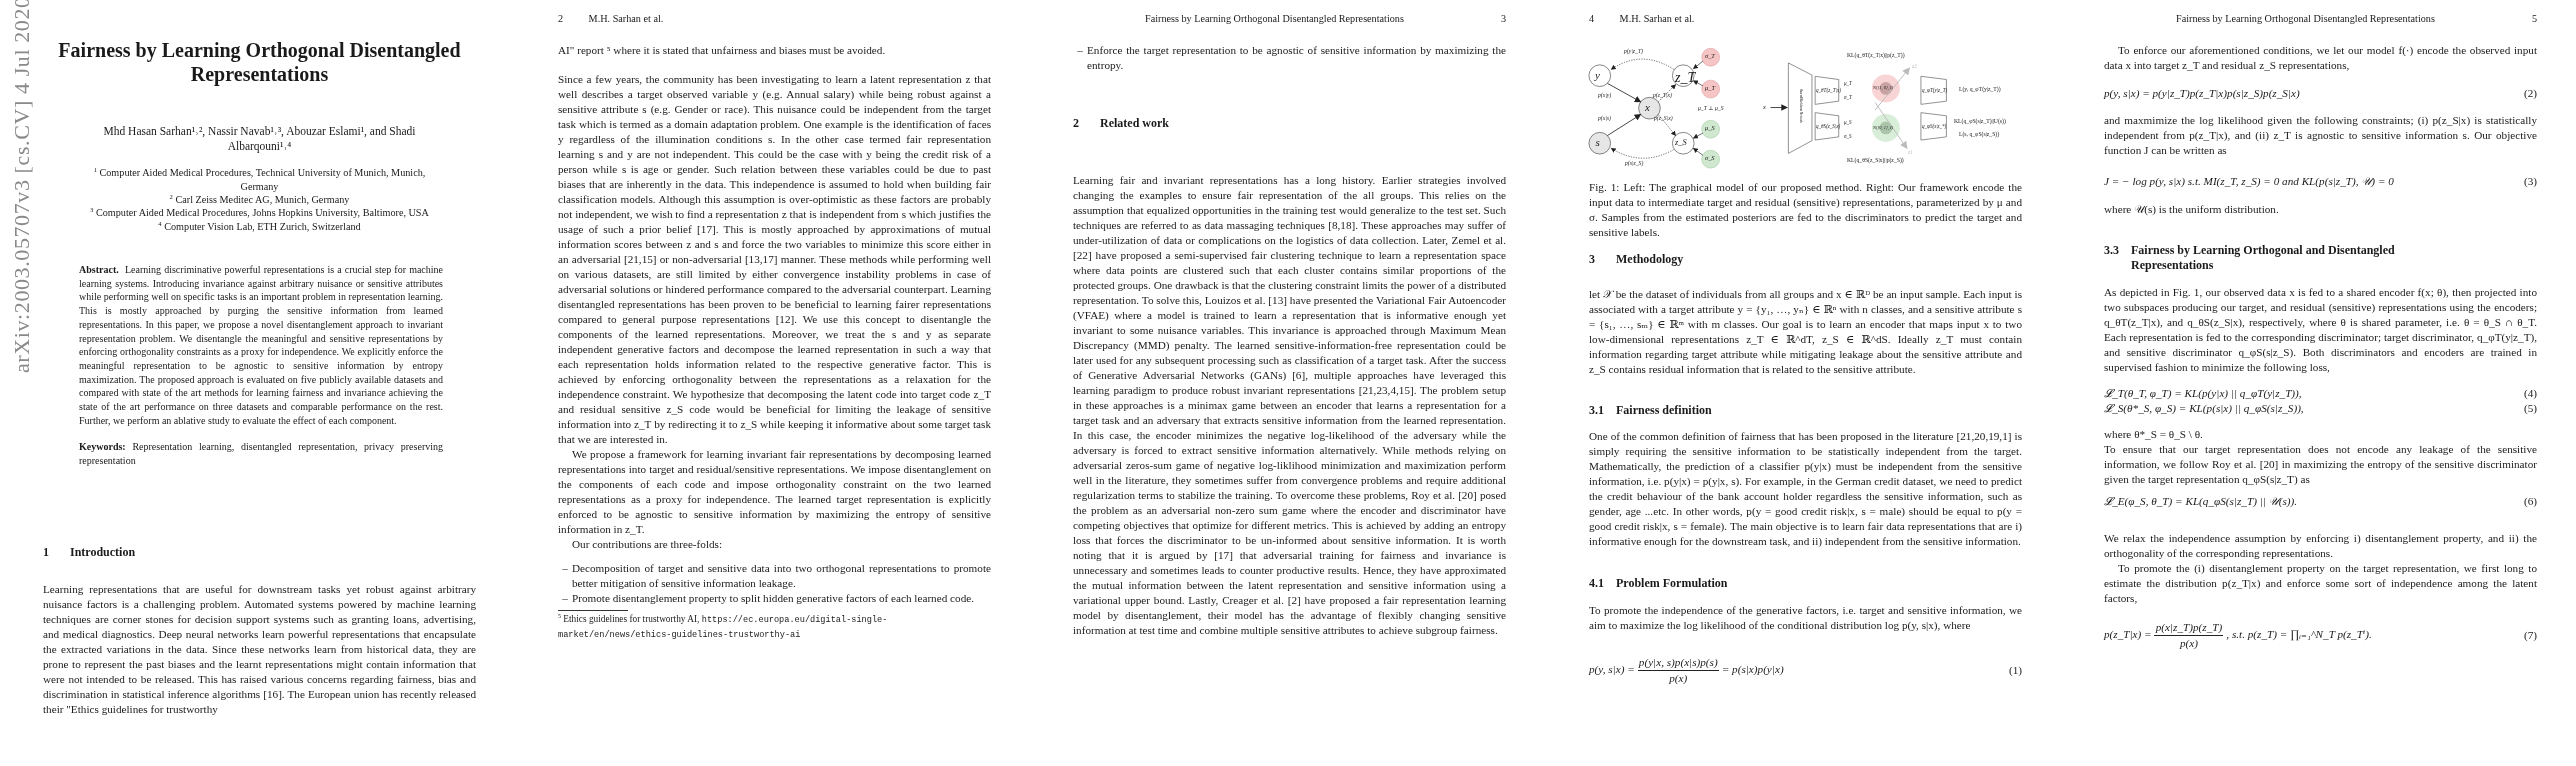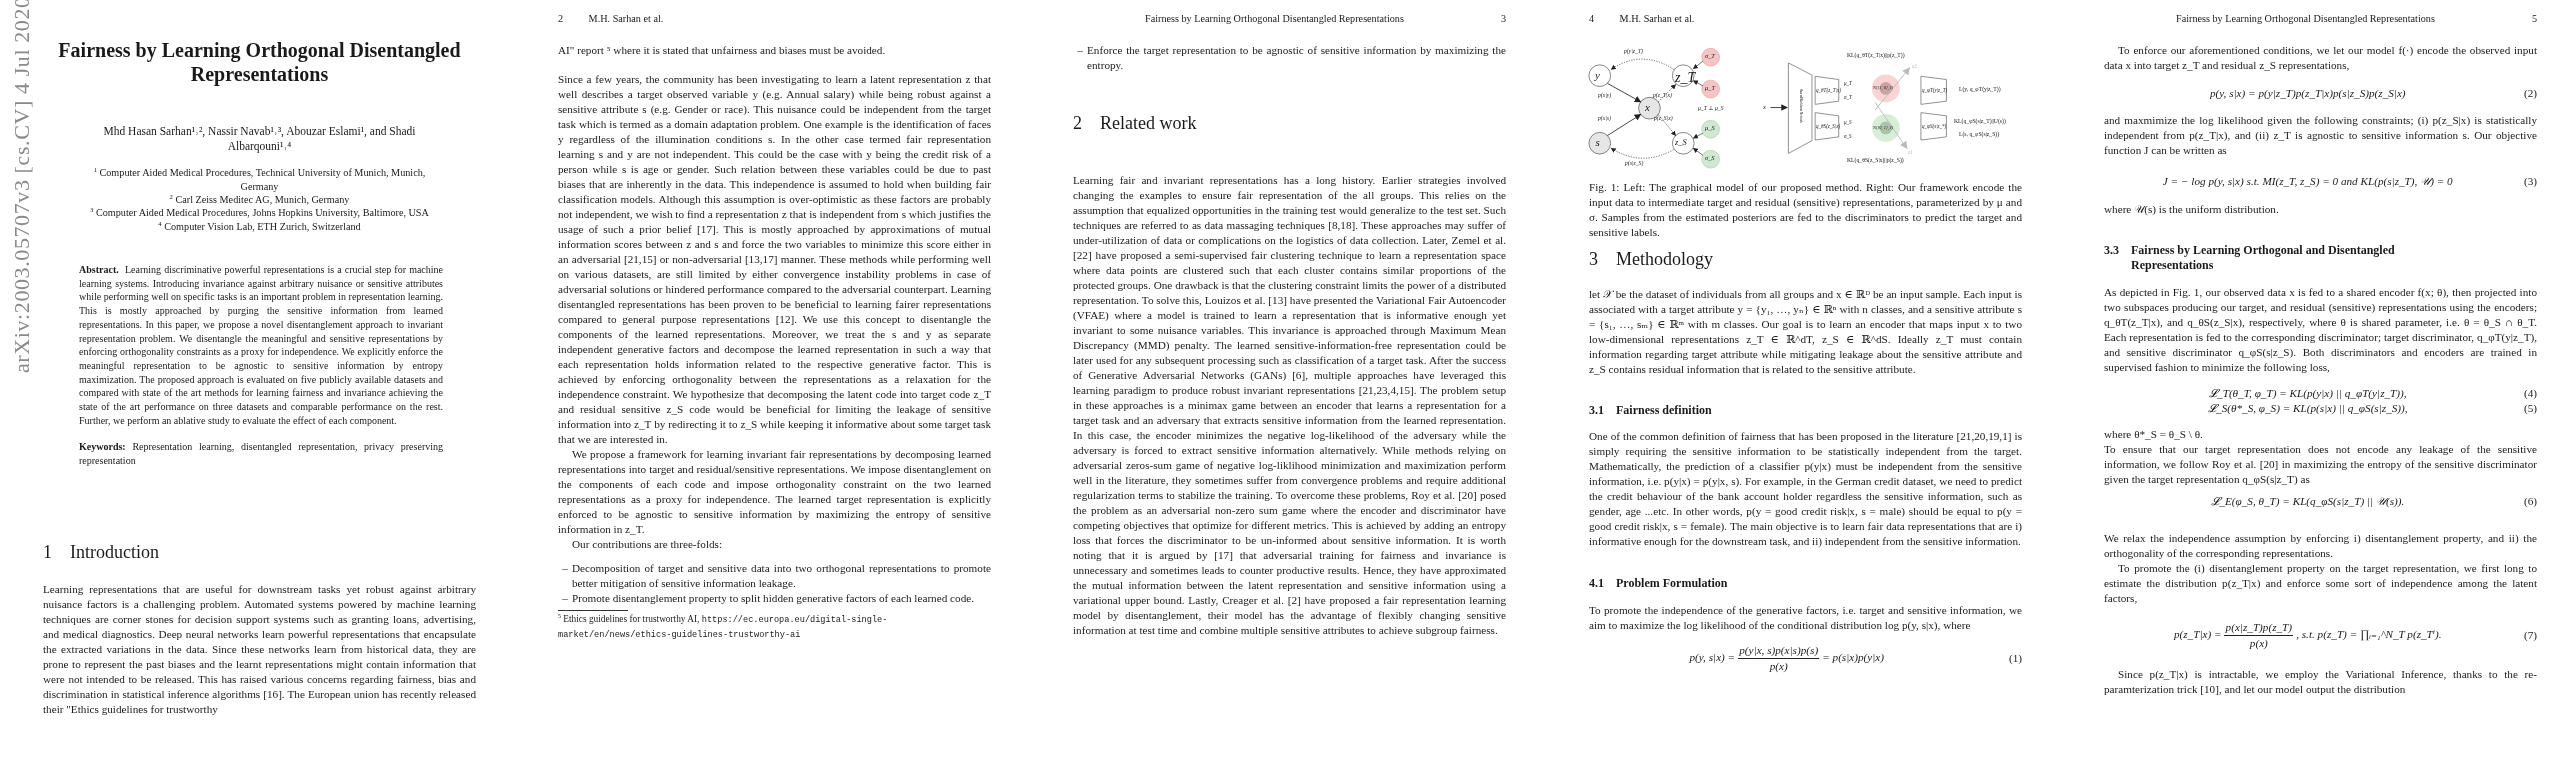--- a/index.html
+++ b/index.html
@@ -29,7 +29,7 @@
   .stamp span { position:absolute; left:0; top:358px; transform-origin:0 0; transform:rotate(-90deg);
                 white-space:nowrap; font-size:22px; color:#8a8a8a; font-family:"Liberation Serif",serif; letter-spacing:0.6px; }
   .eq { display:flex; align-items:center; font-size:11.2px; line-height:14.7px; font-style:italic; }
-  .eq .body { flex:1; text-align:center; }
+  .eq .body { flex:1; }
   .eq .no { font-style:normal; width:25.5px; text-align:right; }
   .frac { display:inline-flex; flex-direction:column; align-items:center; vertical-align:middle; }
   .frac .n { border-bottom:0.6px solid #222; padding:0 1.3px; }

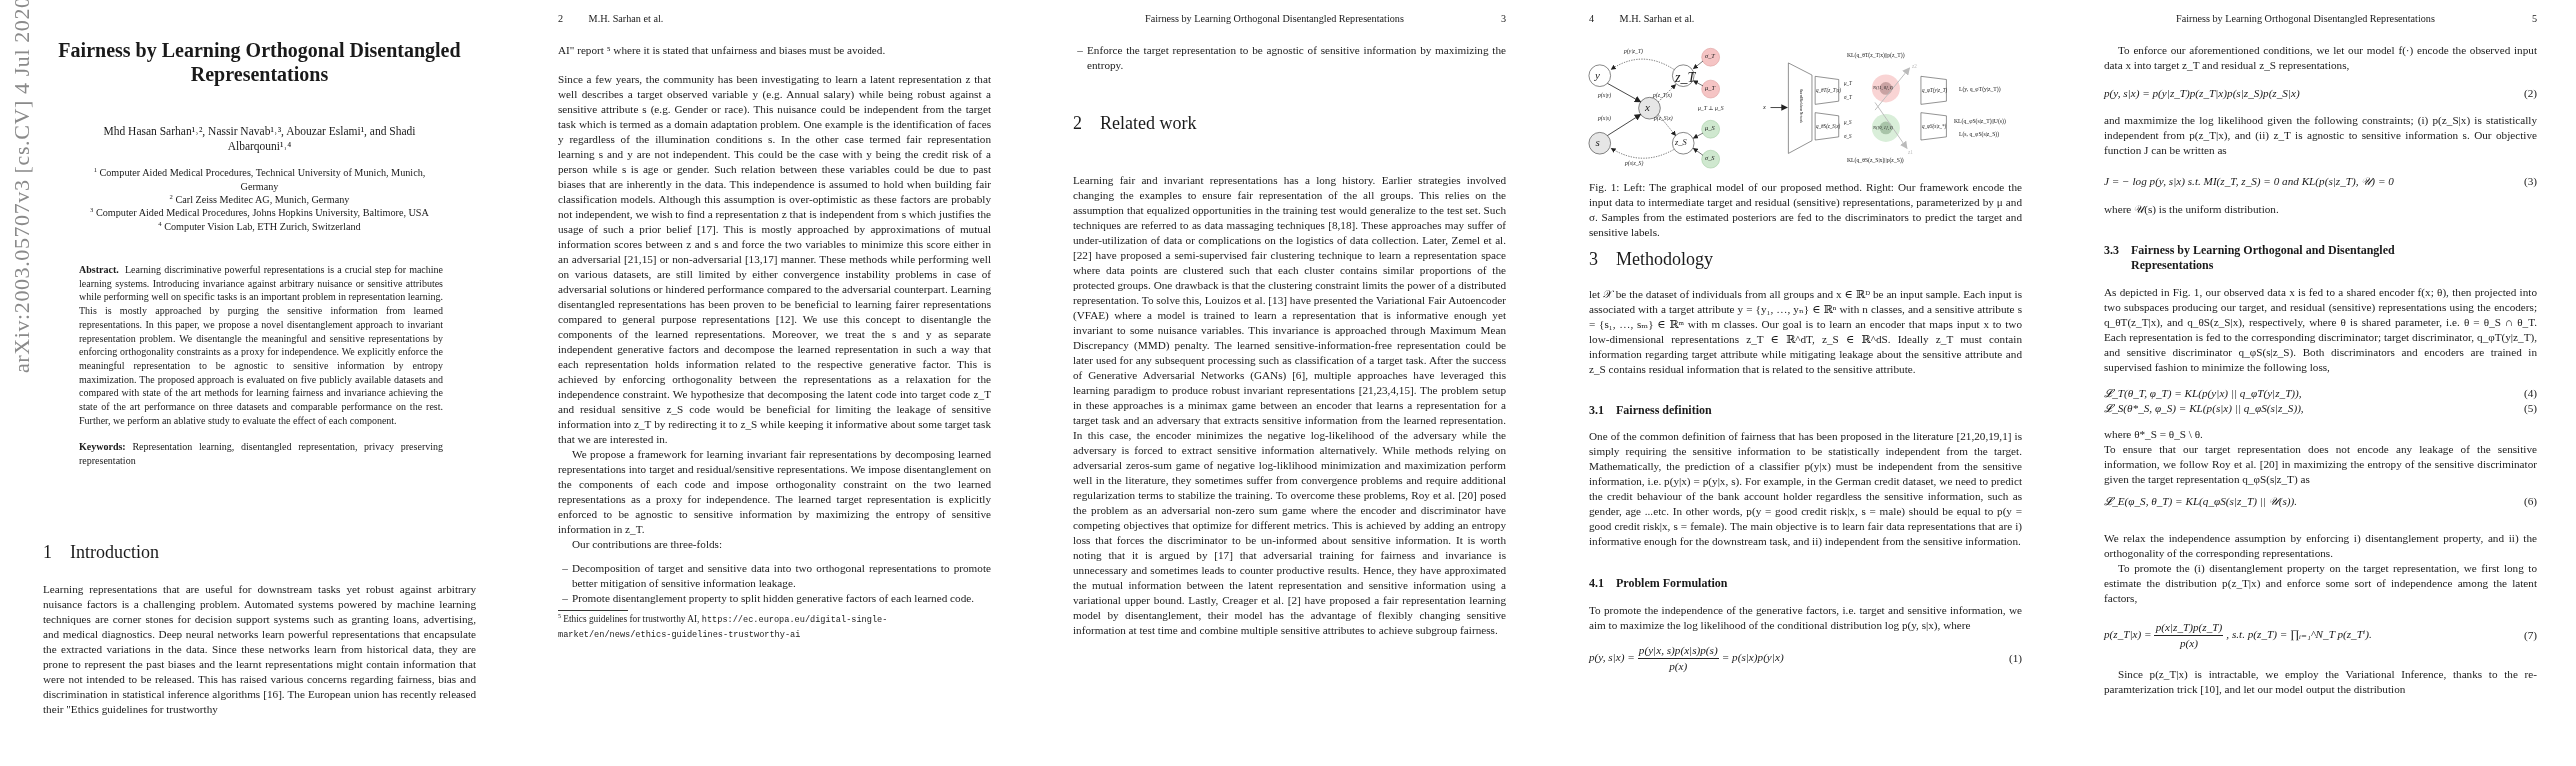--- a/index.html
+++ b/index.html
@@ -10,7 +10,7 @@
   p, .txt { margin:0; font-size:11.2px; line-height:15px; text-align:justify; }
   .indent { text-indent:14px; }
   .runhead { position:absolute; top:12.8px; font-size:10.2px; line-height:12.8px; }
-  .h1 { font-size:18px; font-weight:normal; line-height:19px; }
+  .h1 { font-size:12px; font-weight:bold; line-height:19px; }
   .h1 .num { display:inline-block; width:27px; }
   .h2 { font-size:12px; font-weight:bold; line-height:15.3px; }
   .h2 .num { display:inline-block; width:27px; }

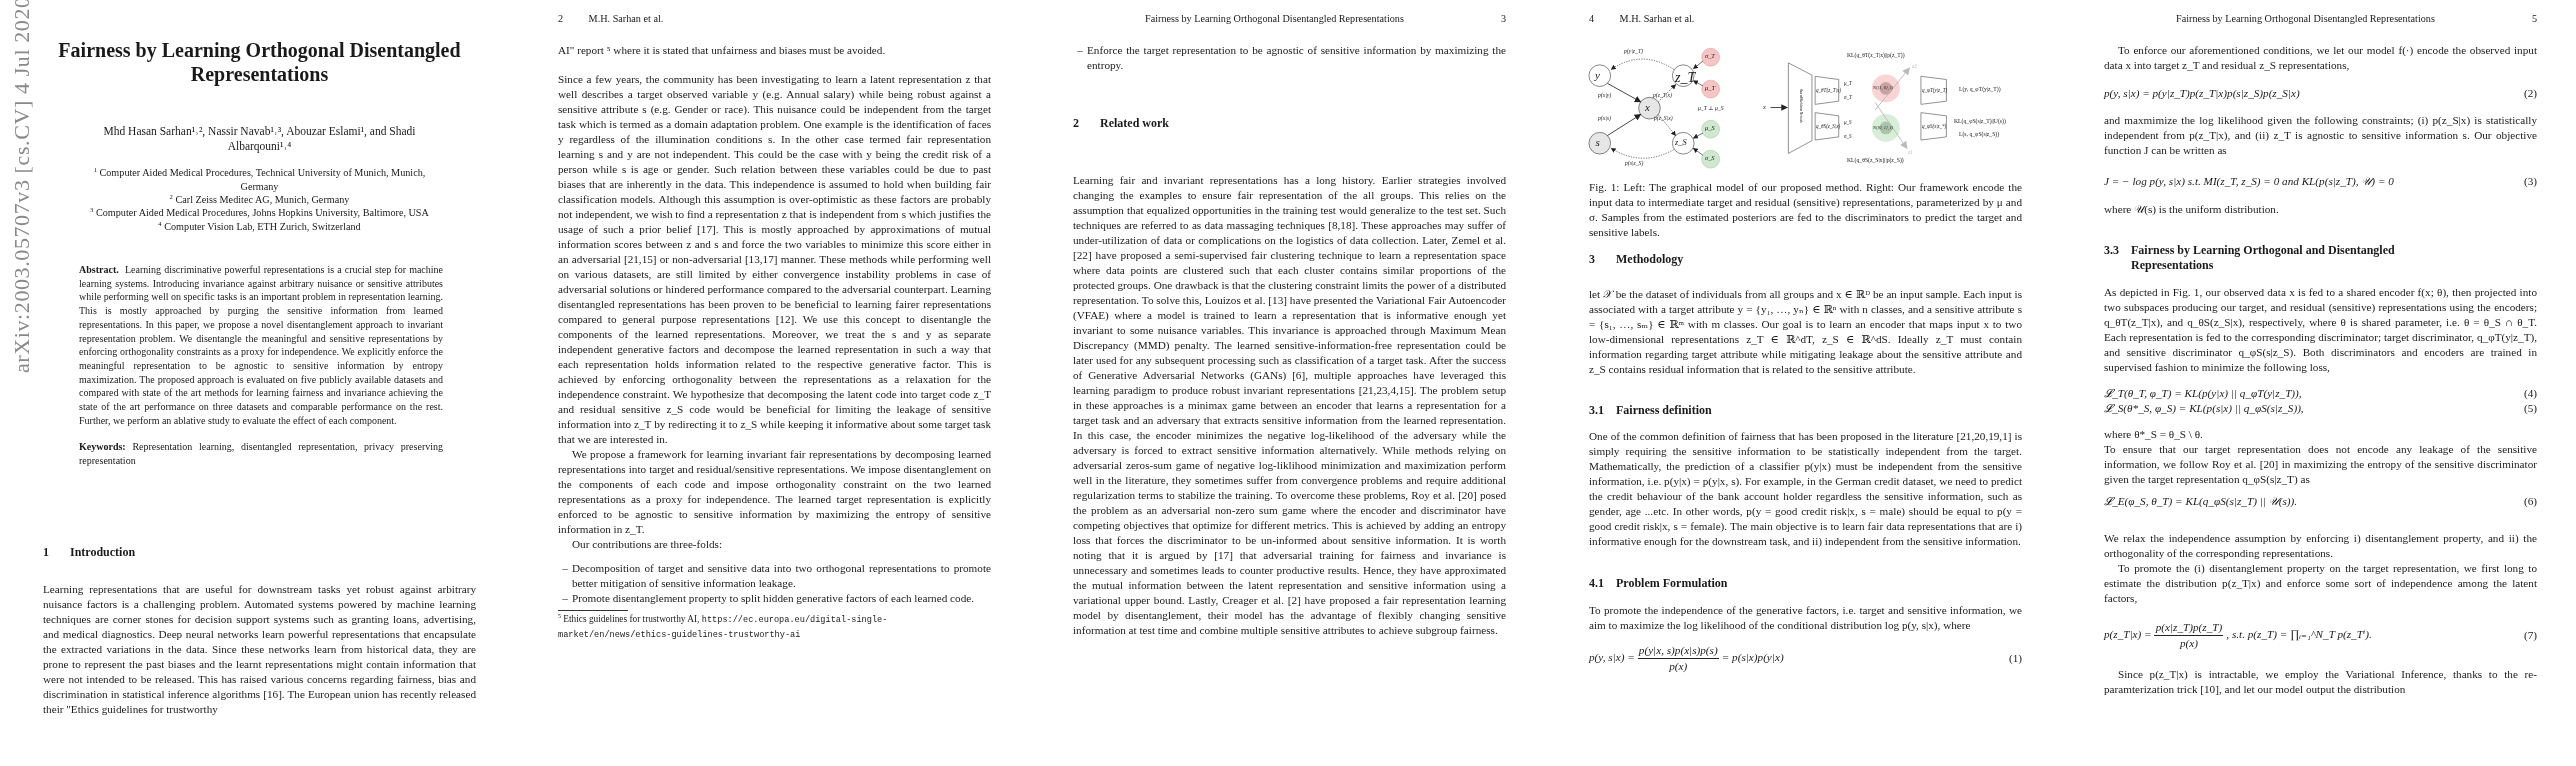--- a/index.html
+++ b/index.html
@@ -209,7 +209,7 @@
     <p style="margin-top:11.5px;">One of the common definition of fairness that has been proposed in the literature [21,20,19,1] is simply requiring the sensitive information to be statistically independent from the target. Mathematically, the prediction of a classifier p(y|x) must be independent from the sensitive information, i.e. p(y|x) = p(y|x, s). For example, in the German credit dataset, we need to predict the credit behaviour of the bank account holder regardless the sensitive information, such as gender, age ...etc. In other words, p(y = good credit risk|x, s = male) should be equal to p(y = good credit risk|x, s = female). The main objective is to learn fair data representations that are i) informative enough for the downstream task, and ii) independent from the sensitive information.</p>
     <div class="h2" style="margin-top:27px;"><span class="num">4.1</span><span>Problem Formulation</span></div>
     <p style="margin-top:11.5px;">To promote the independence of the generative factors, i.e. target and sensitive information, we aim to maximize the log likelihood of the conditional distribution log p(y, s|x), where</p>
-    <div class="eq" style="margin-top:10px;gap:12px;">
+    <div class="eq" style="margin-top:22px;gap:12px;">
       <div class="body">
         <span>p(y, s|x) =</span>
         <span class="frac">

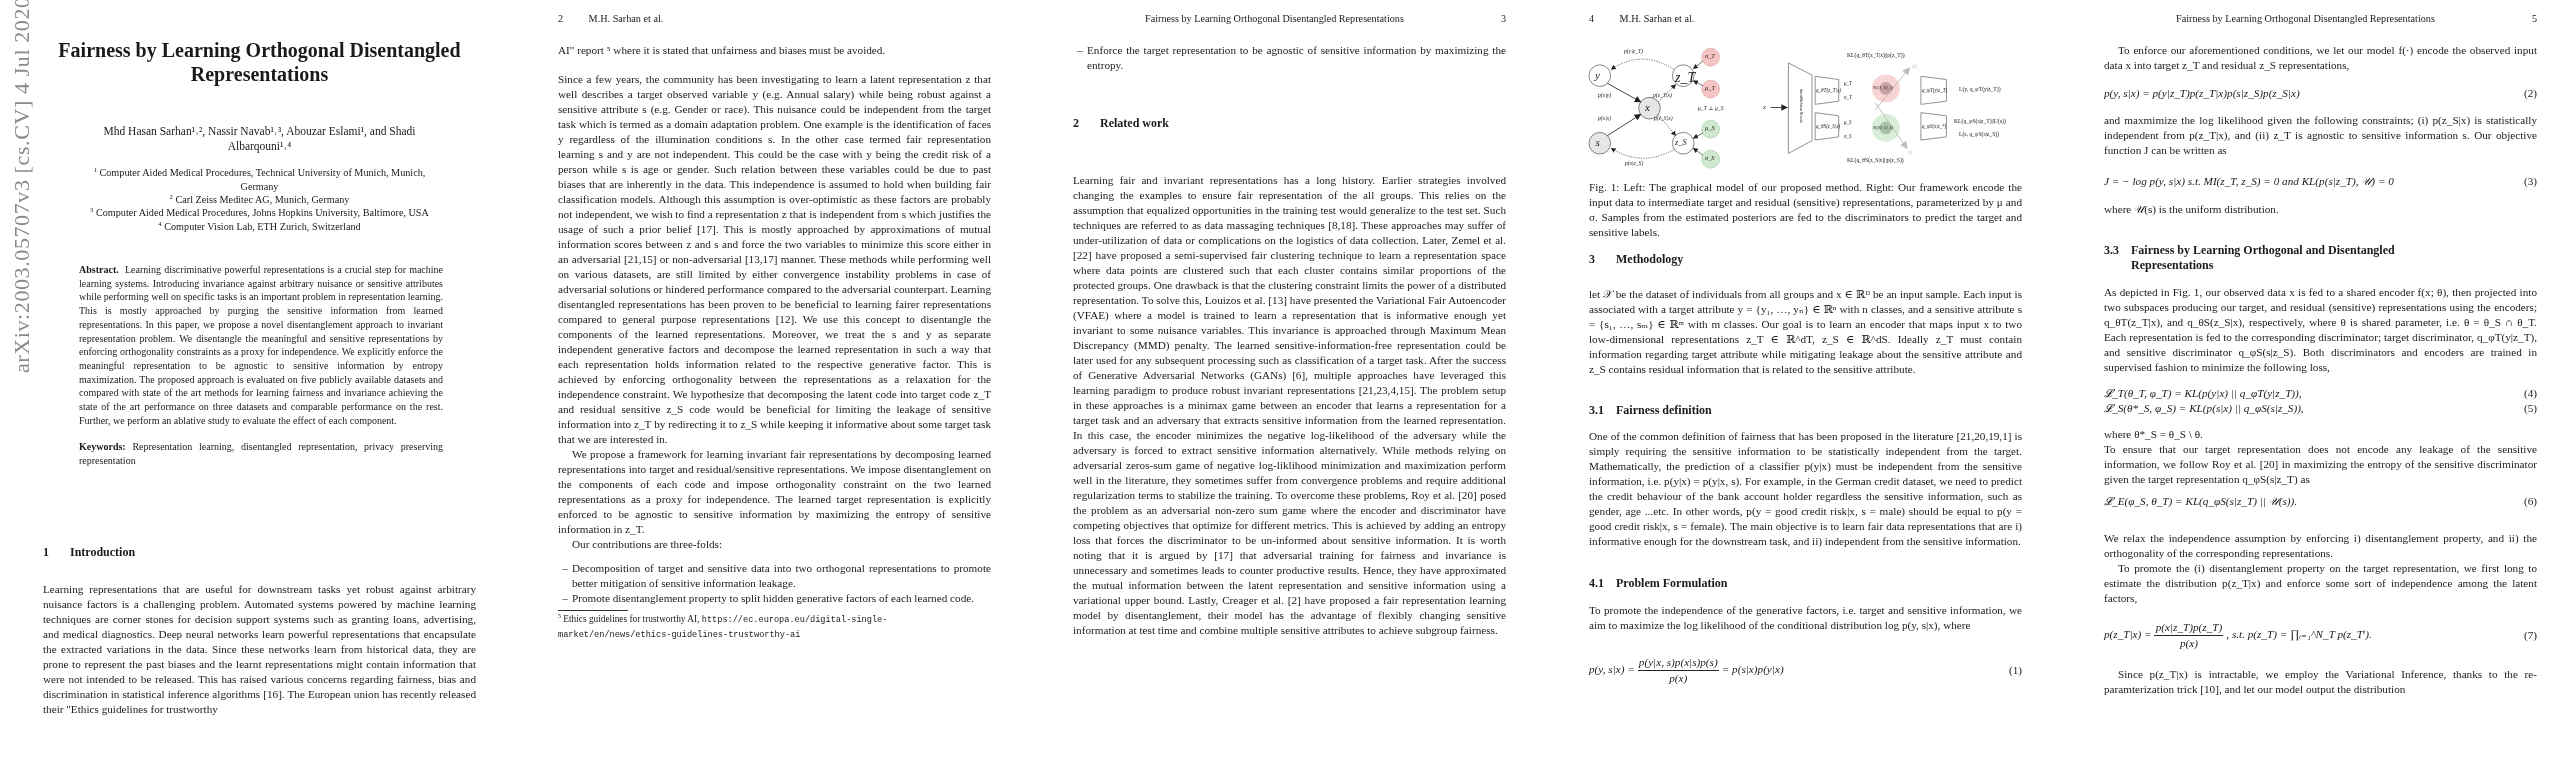--- a/index.html
+++ b/index.html
@@ -271,7 +271,6 @@
       </div>
       <span class="no">(7)</span>
     </div>
-    <p class="indent" style="margin-top:16.6px;">Since p(z_T|x) is intractable, we employ the Variational Inference, thanks to the re-paramterization trick [10], and let our model output the distribution</p>
   </div>
 </div>
 

